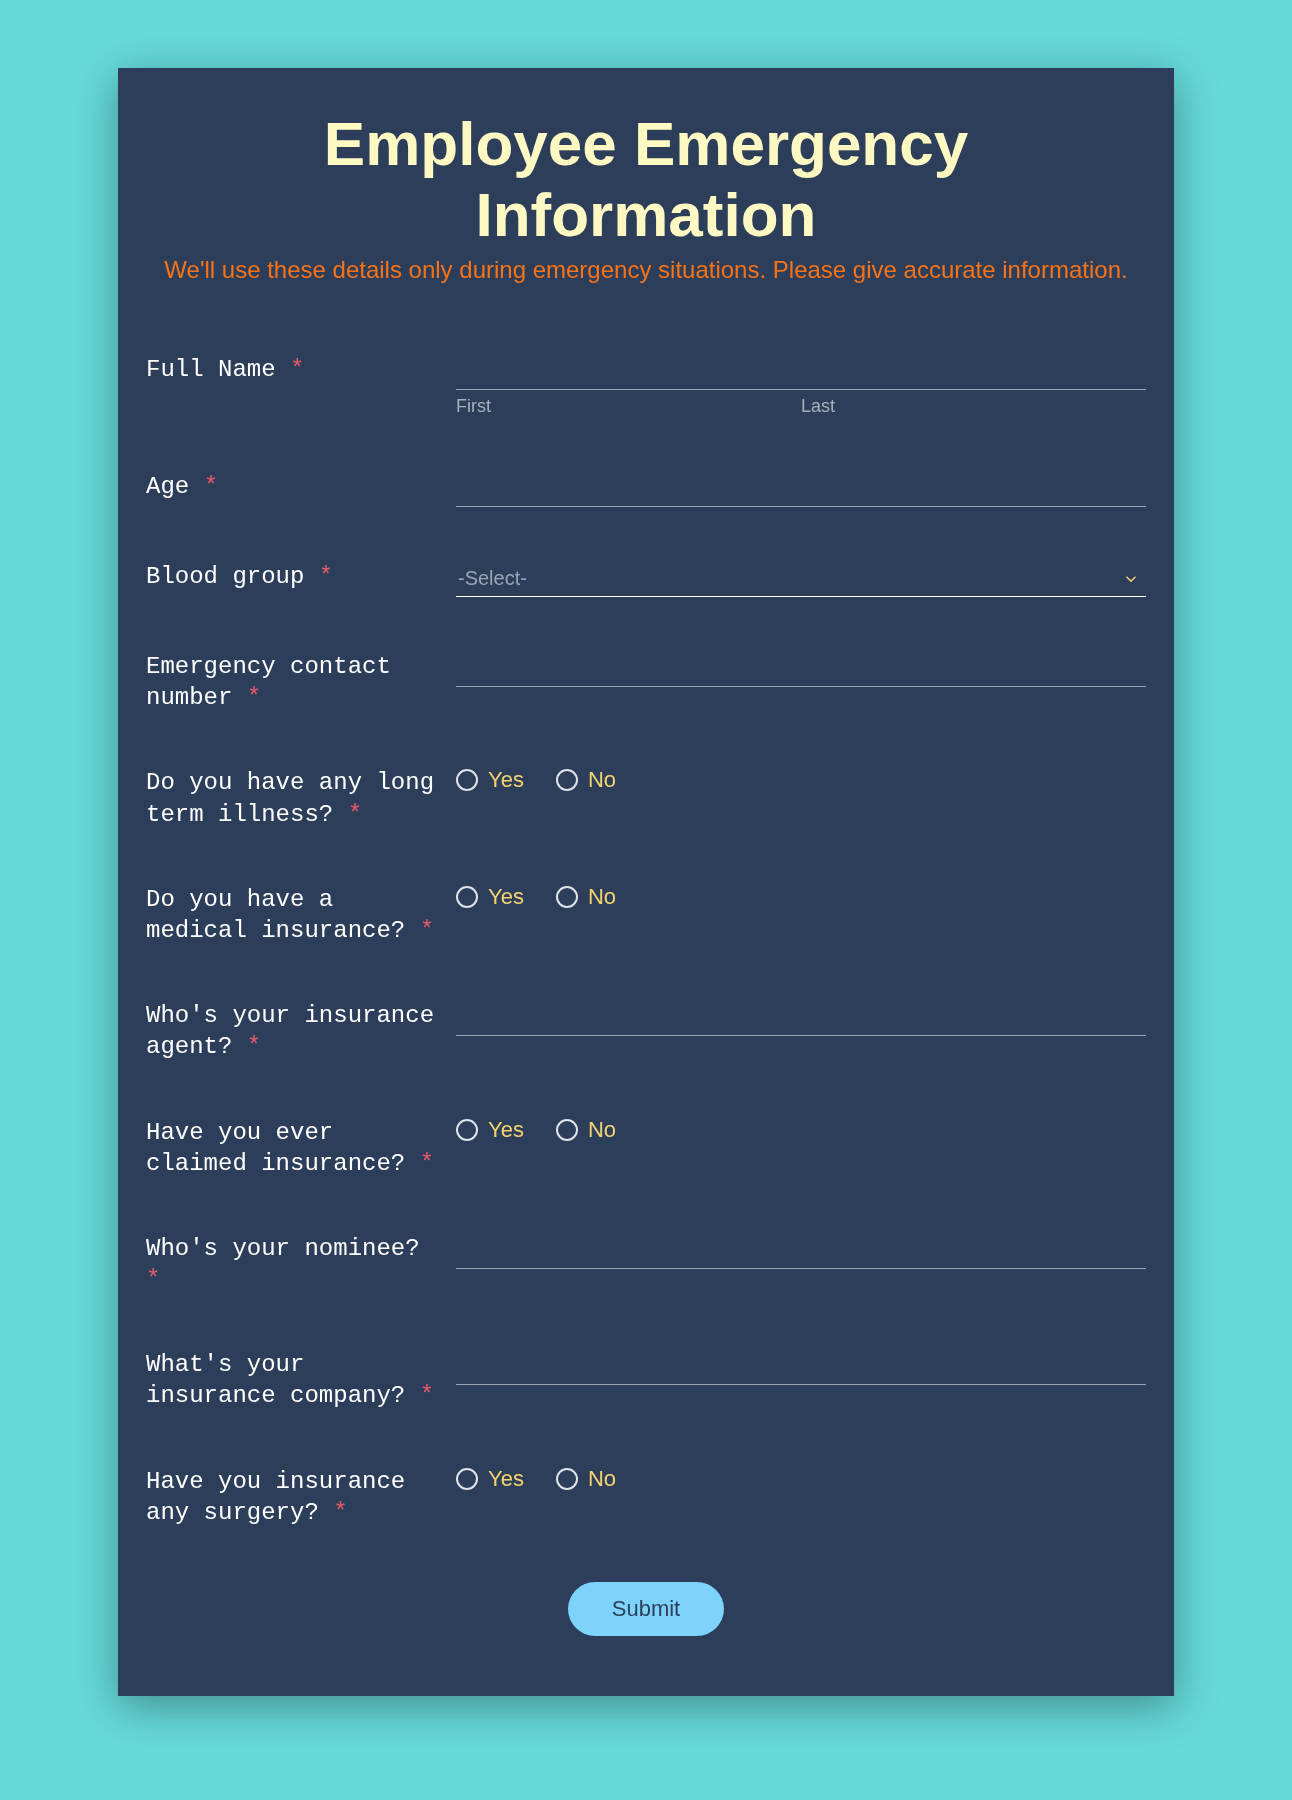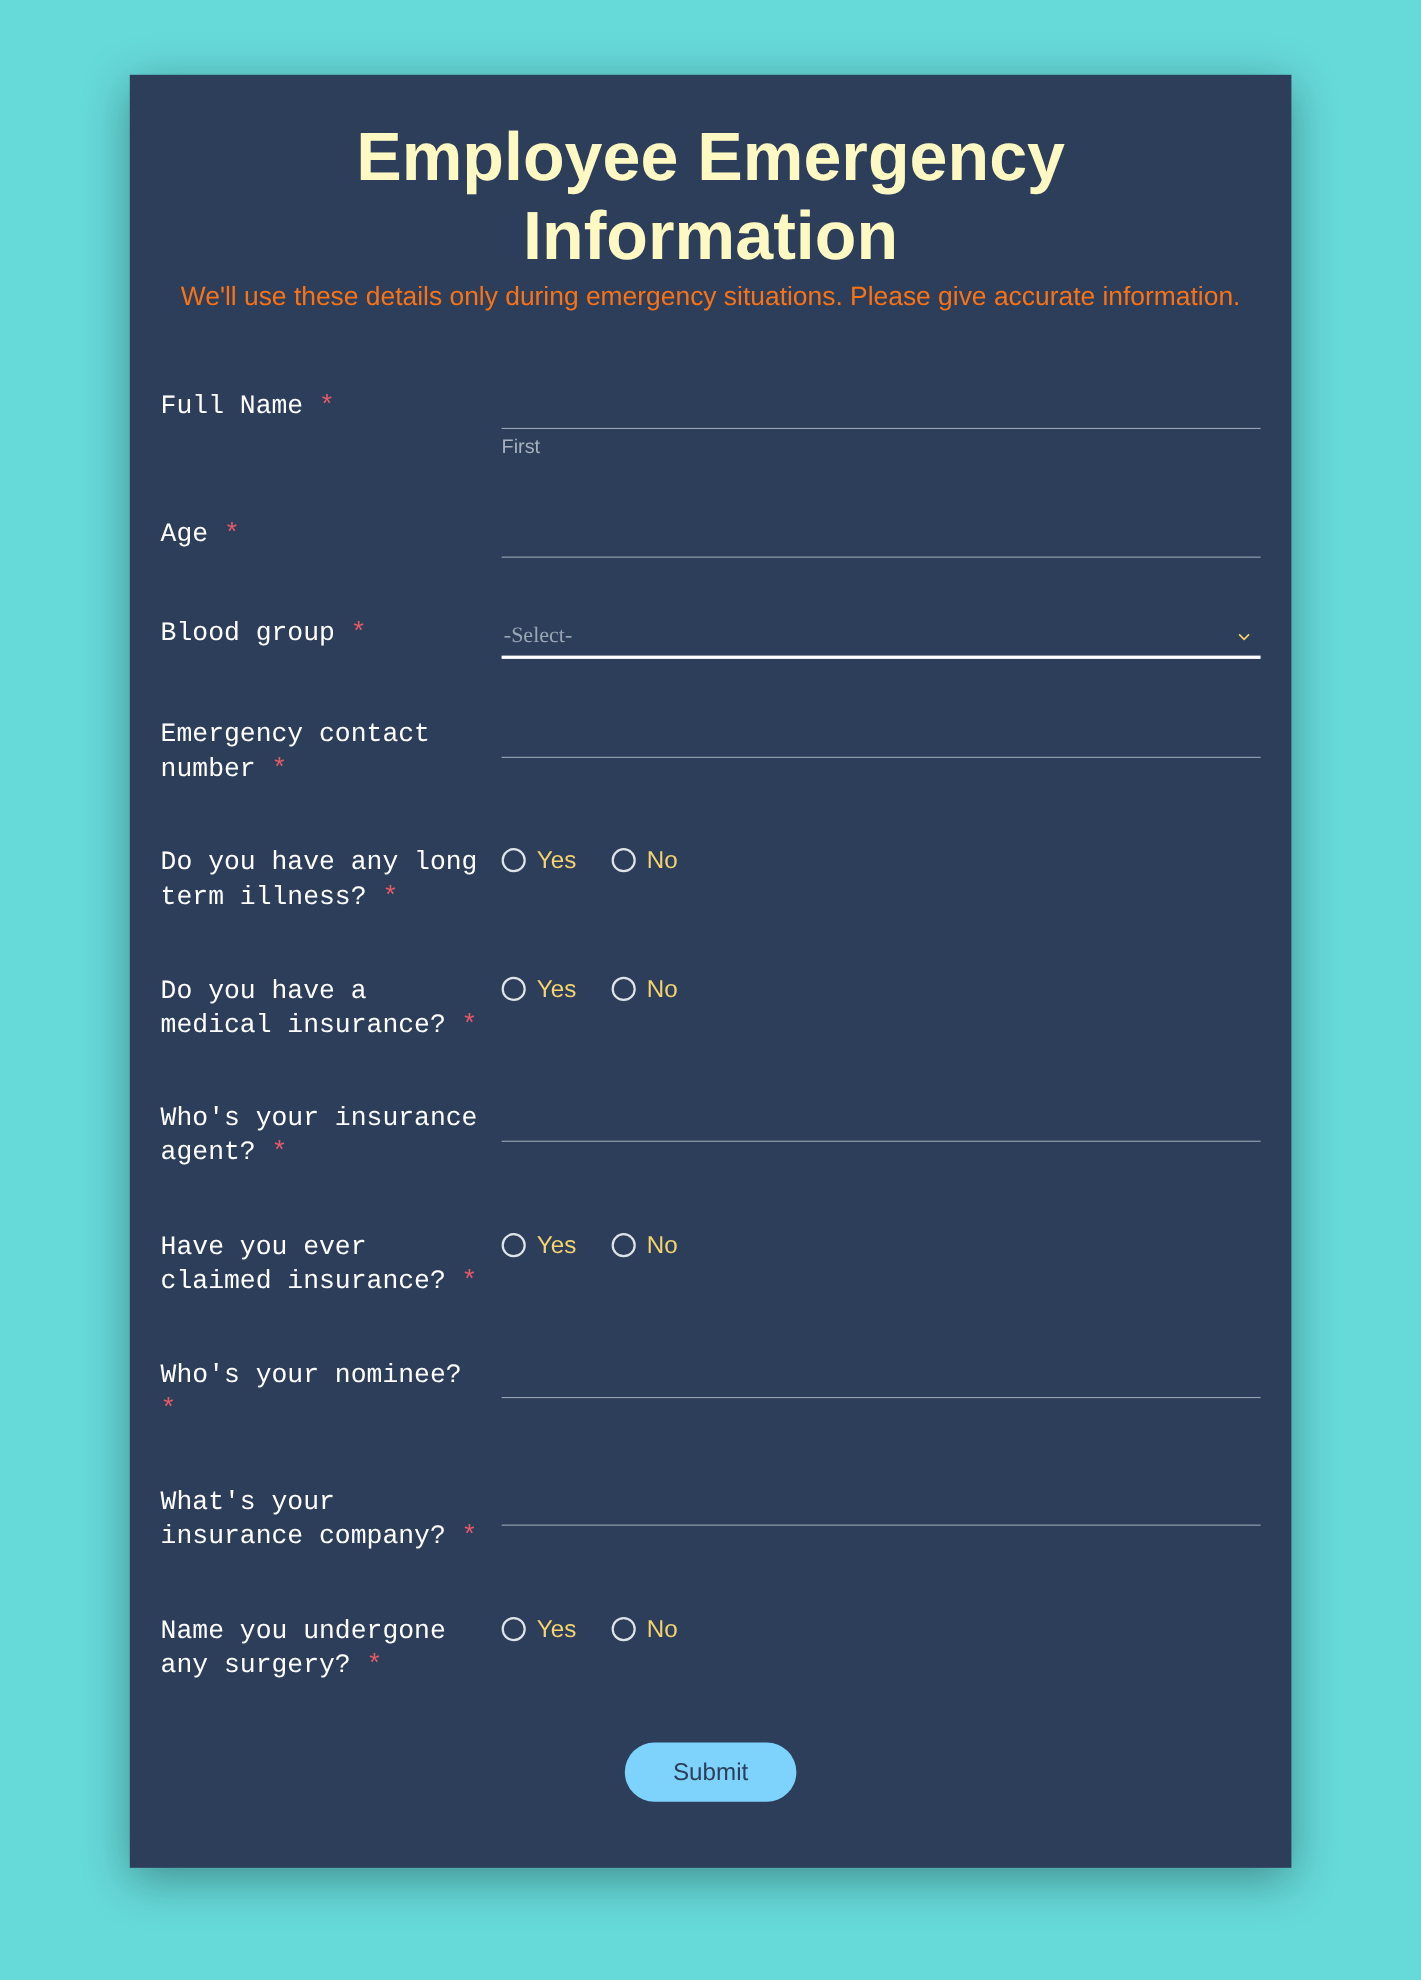--- a/index.html
+++ b/index.html
@@ -142,6 +142,10 @@
           <input type="text" class="text-input" style="">
           <div class="sublabel">First</div>
         </div>
+        <div class="name-col">
+          <input type="text" class="text-input" style="">
+          <div class="sublabel">Last</div>
+        </div>
       </div>
     </div>
   </div>

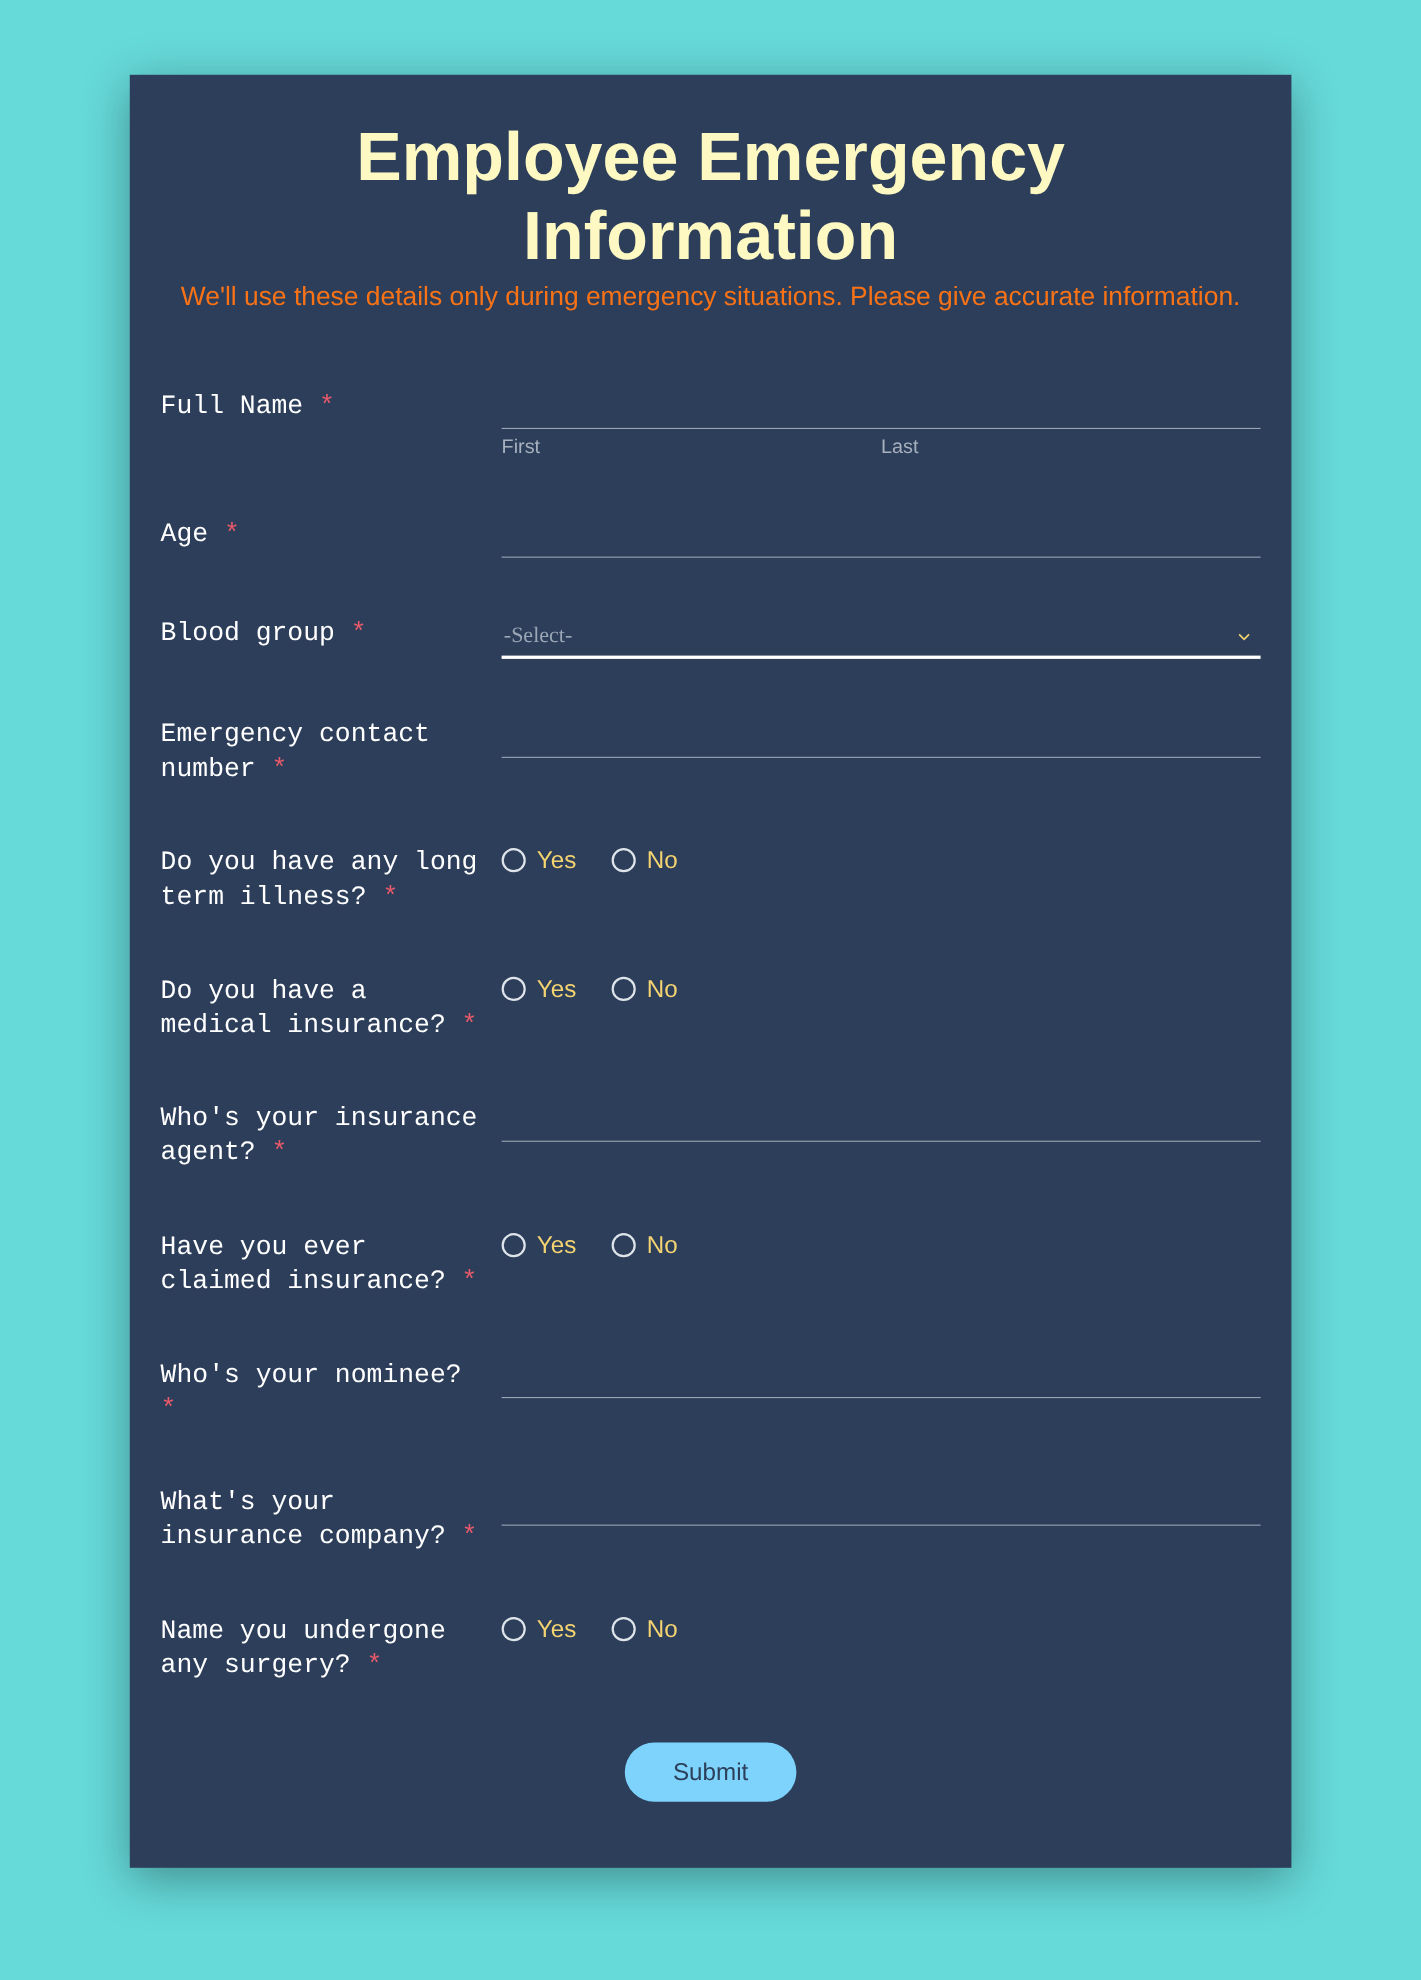--- a/index.html
+++ b/index.html
@@ -70,9 +70,8 @@
   }
   .select-wrap {
     position: relative;
-    border-bottom: 3px solid #ffffff;
+    border-bottom: 1px solid #ffffff;
     padding: 6px 2px;
-    font-family: Liberation Serif, serif;
   }
   .select-placeholder {
     color: #9aa6b5;

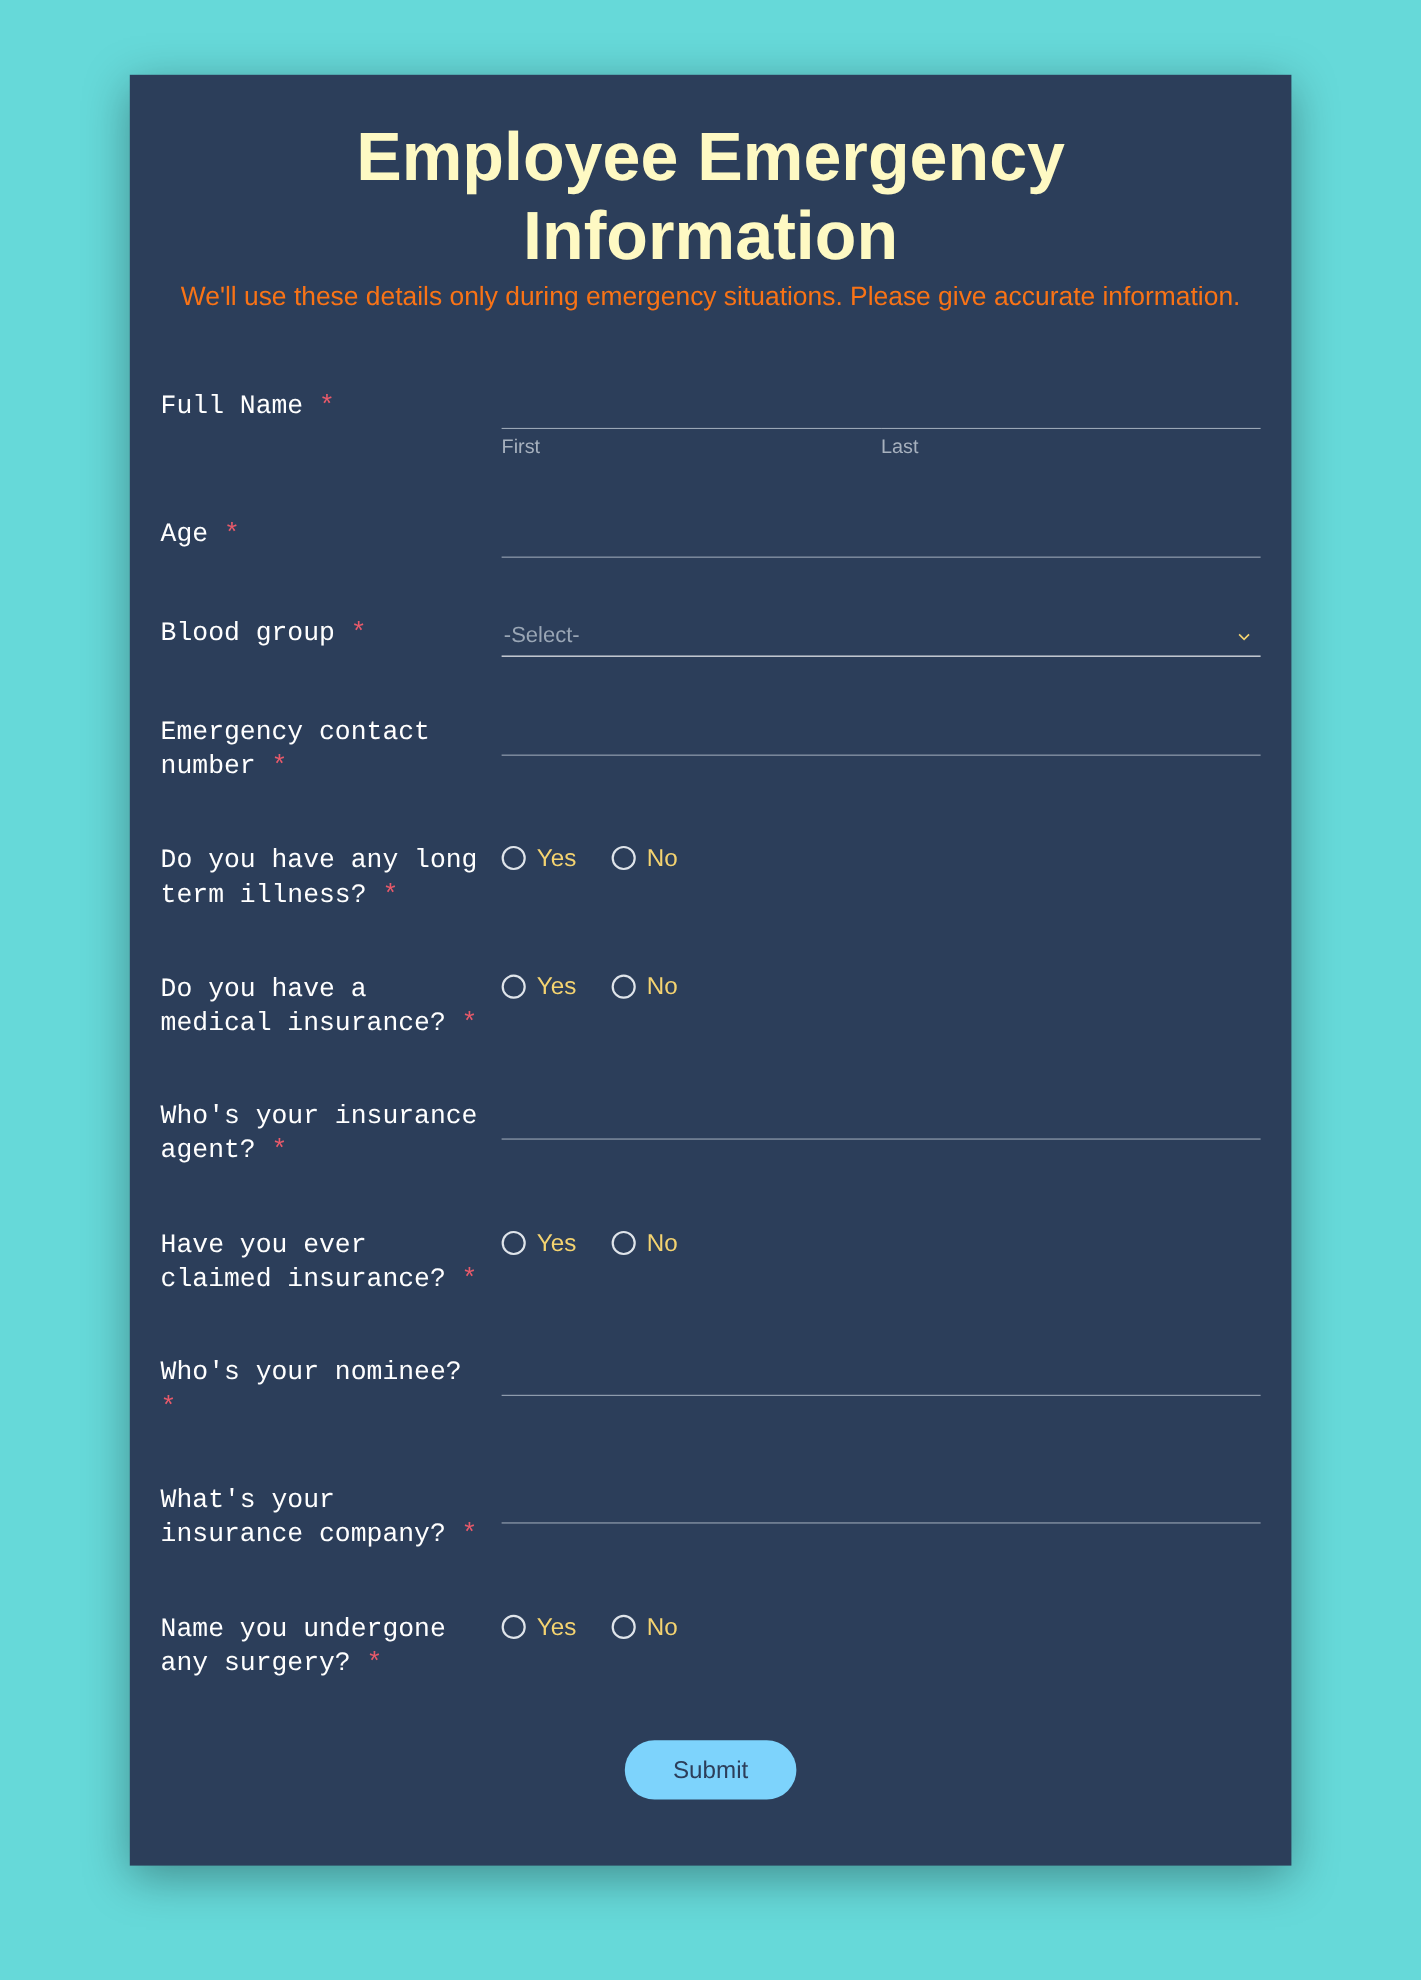--- a/index.html
+++ b/index.html
@@ -275,7 +275,7 @@
 
   <div class="field-row">
     <div class="field-label">
-      <span>Name you undergone any surgery?</span>
+      <span>Have you insurance any surgery?</span>
       <span class="req">*</span>
     </div>
     <div class="field-inputs">

